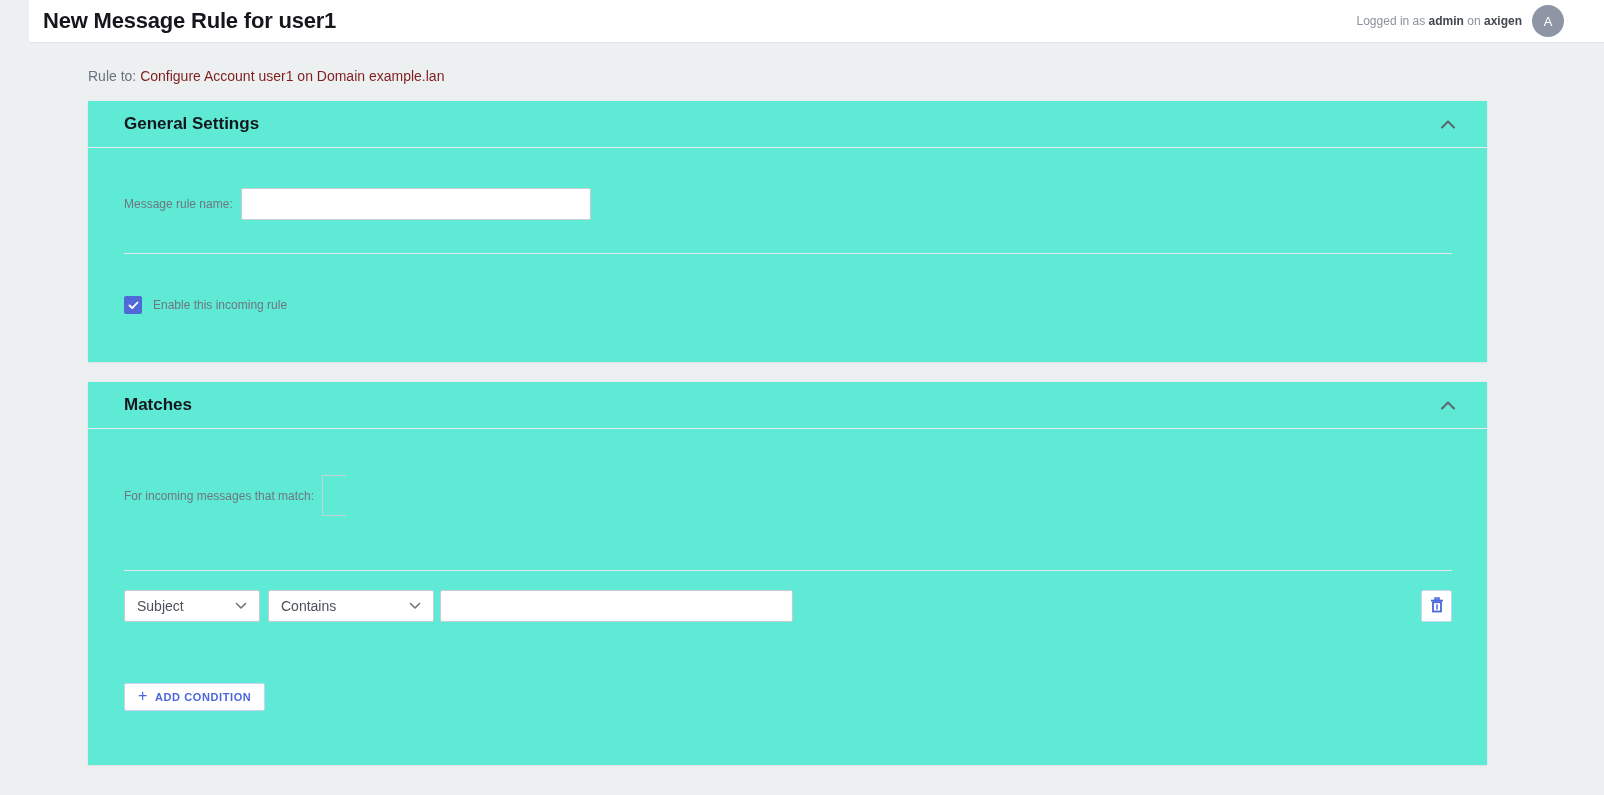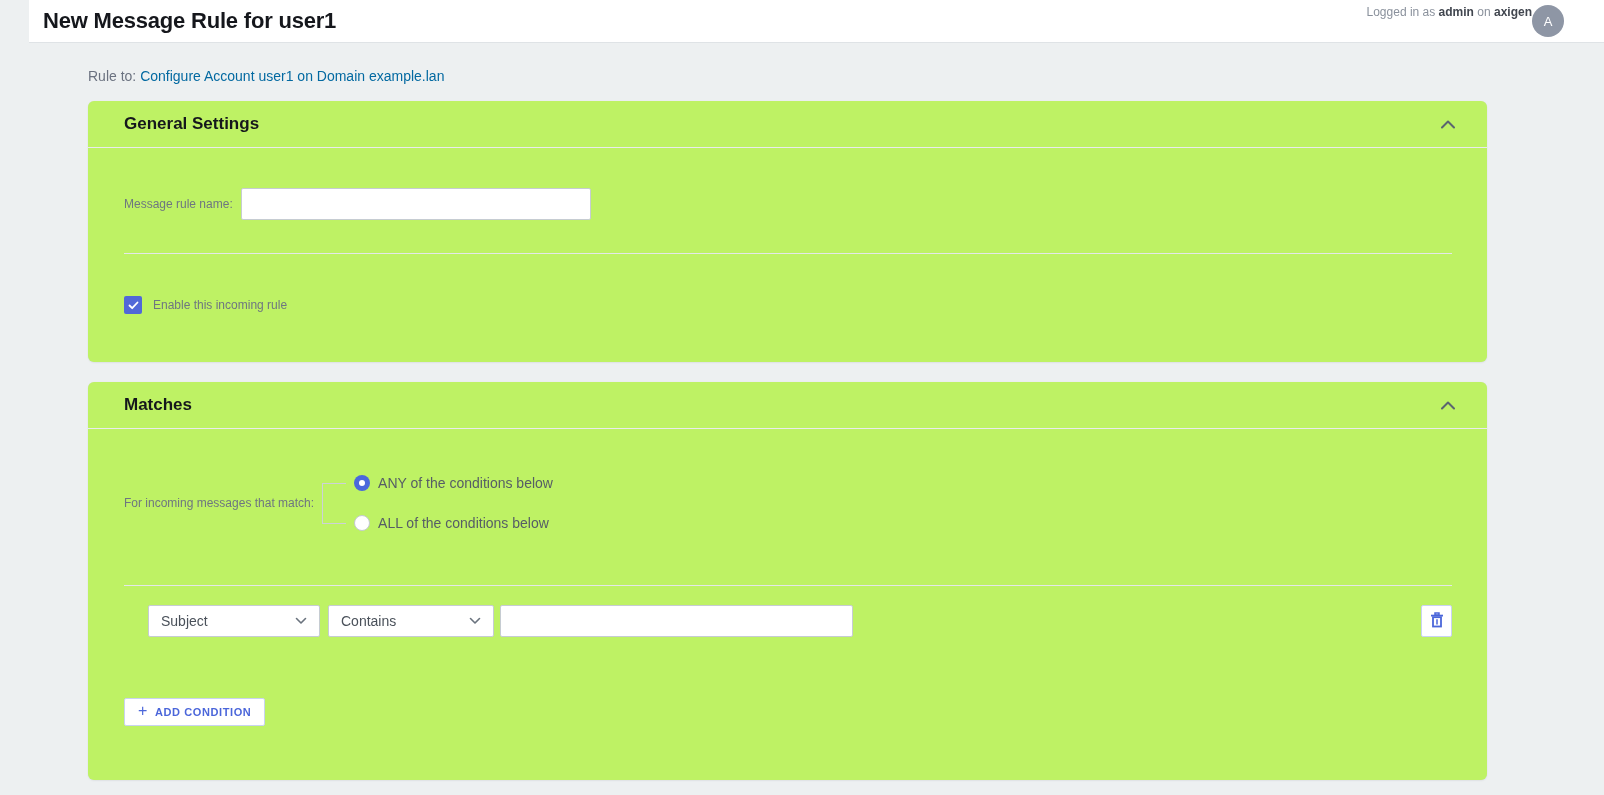--- a/index.html
+++ b/index.html
@@ -29,7 +29,8 @@
   .header-right {
     margin-left:auto;
     display:flex;
-    align-items:flex-start;
+    align-items:center;
+    gap:10px;
   }
   .login-info { font-size:12px; color:#8a919c; white-space:nowrap; }
   .login-info b { color:#41464f; font-weight:700; }

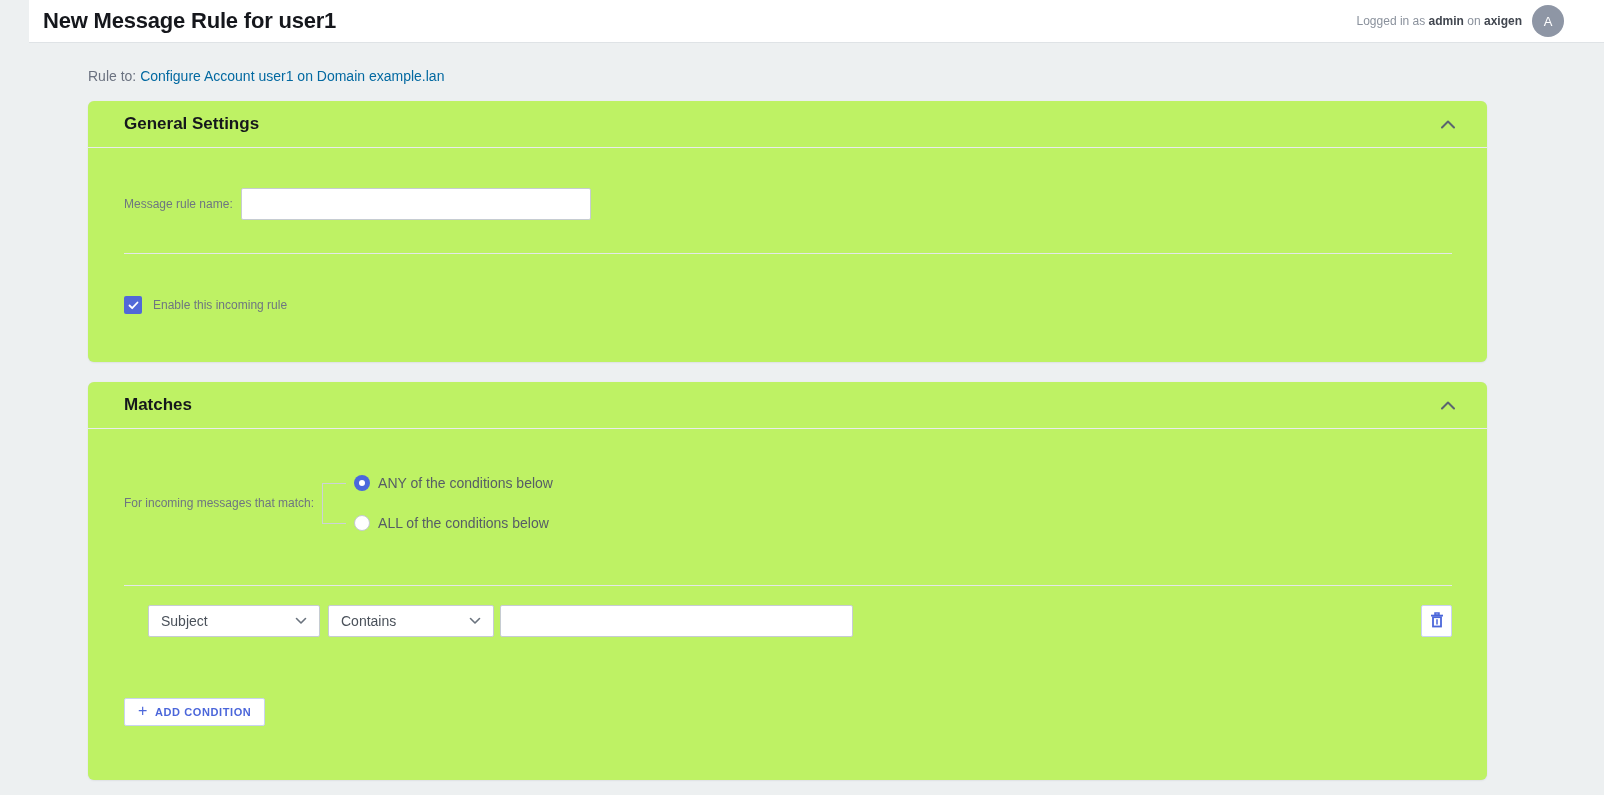--- a/index.html
+++ b/index.html
@@ -49,7 +49,7 @@
     line-height:16px;
   }
   .back-row a {
-    color:#0369a1;
+    color:#7f1d1d;
     text-decoration:none;
     cursor:pointer;
   }

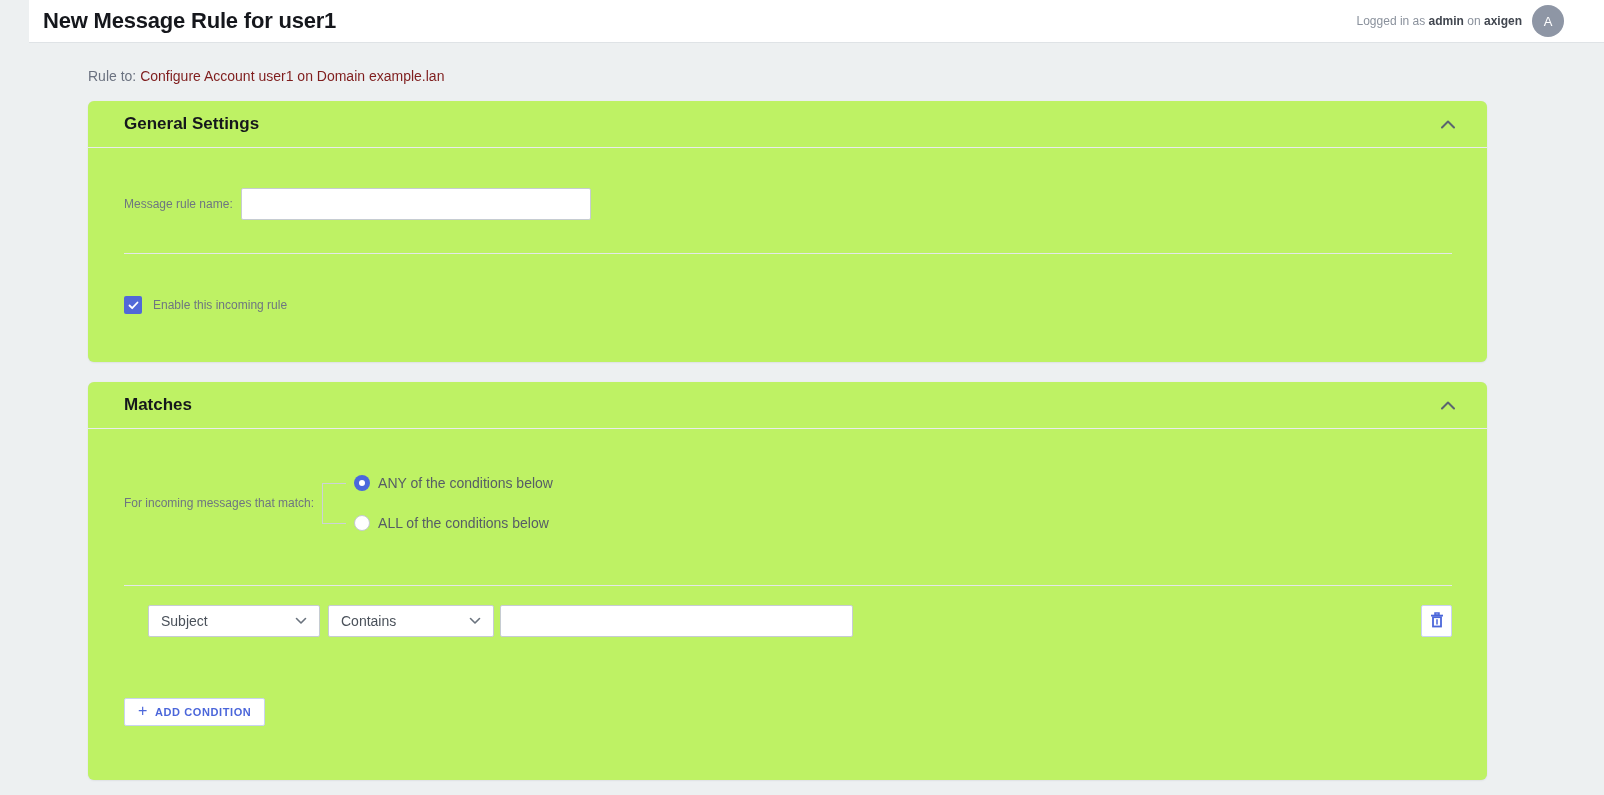--- a/index.html
+++ b/index.html
@@ -55,9 +55,9 @@
   }
   
   .panel {
-    background:#bef264;
+    background:#5eead4;
     margin:17px 117px 0 88px;
-    border-radius:6px;
+    border-radius:0;
     box-shadow:0 1px 2px rgba(30,40,60,0.06), 0 0 1px rgba(30,40,60,0.08);
   }
   .panel + .panel { margin-top:20px; }

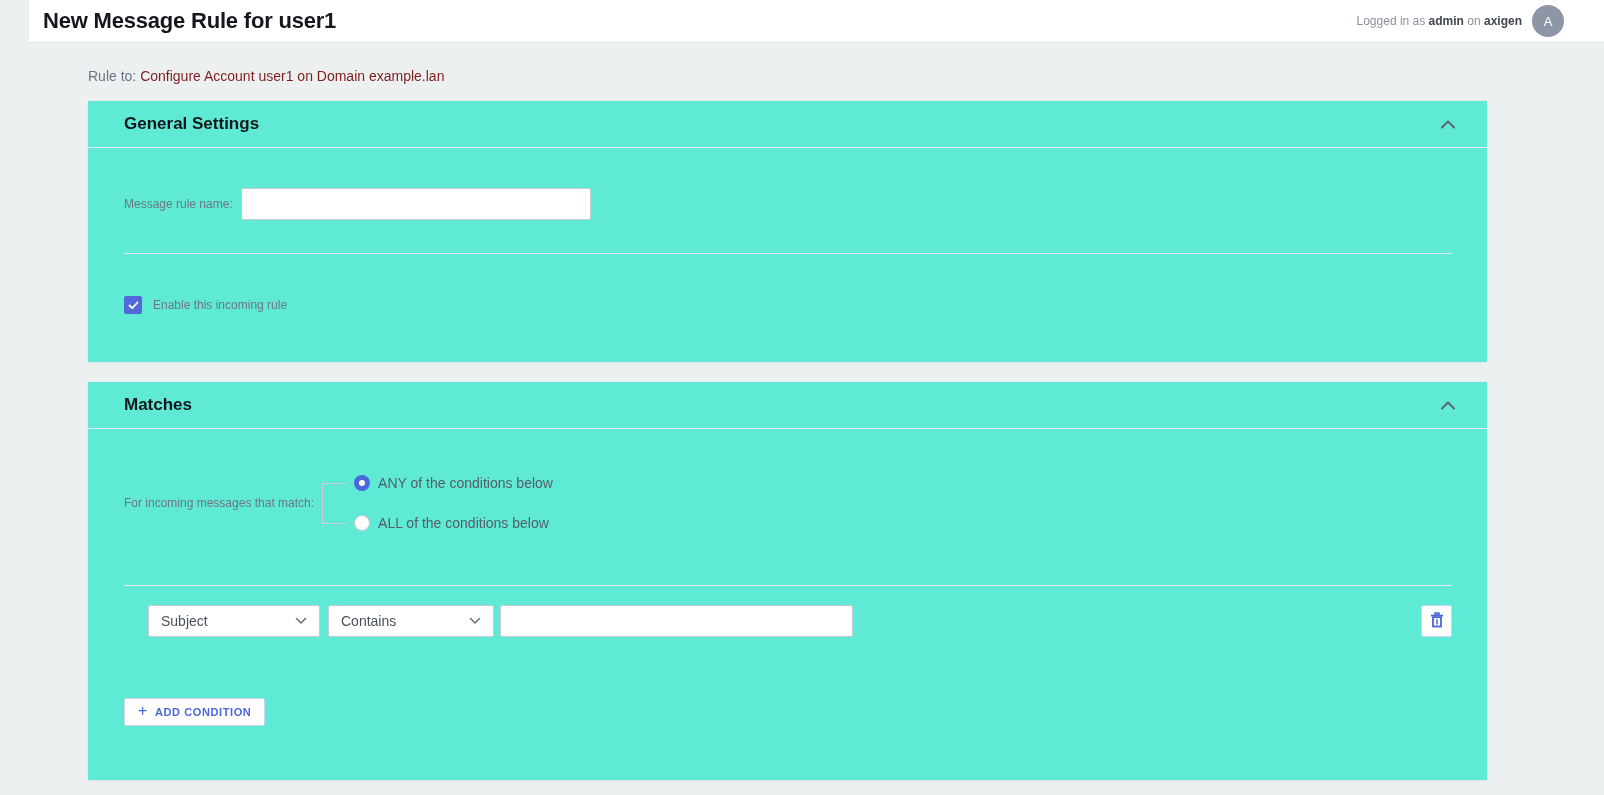--- a/index.html
+++ b/index.html
@@ -242,16 +242,6 @@
   <div class="match-row">
     <span class="field-label">For incoming messages that match:</span>
     <div class="bracket"></div>
-    <div class="radio-col">
-      <div class="radio-option selected">
-        <span class="radio-dot"></span>
-        <span class="radio-label">ANY of the conditions below</span>
-      </div>
-      <div class="radio-option">
-        <span class="radio-dot"></span>
-        <span class="radio-label">ALL of the conditions below</span>
-      </div>
-    </div>
   </div>
 
   <div class="divider m-divider"></div>

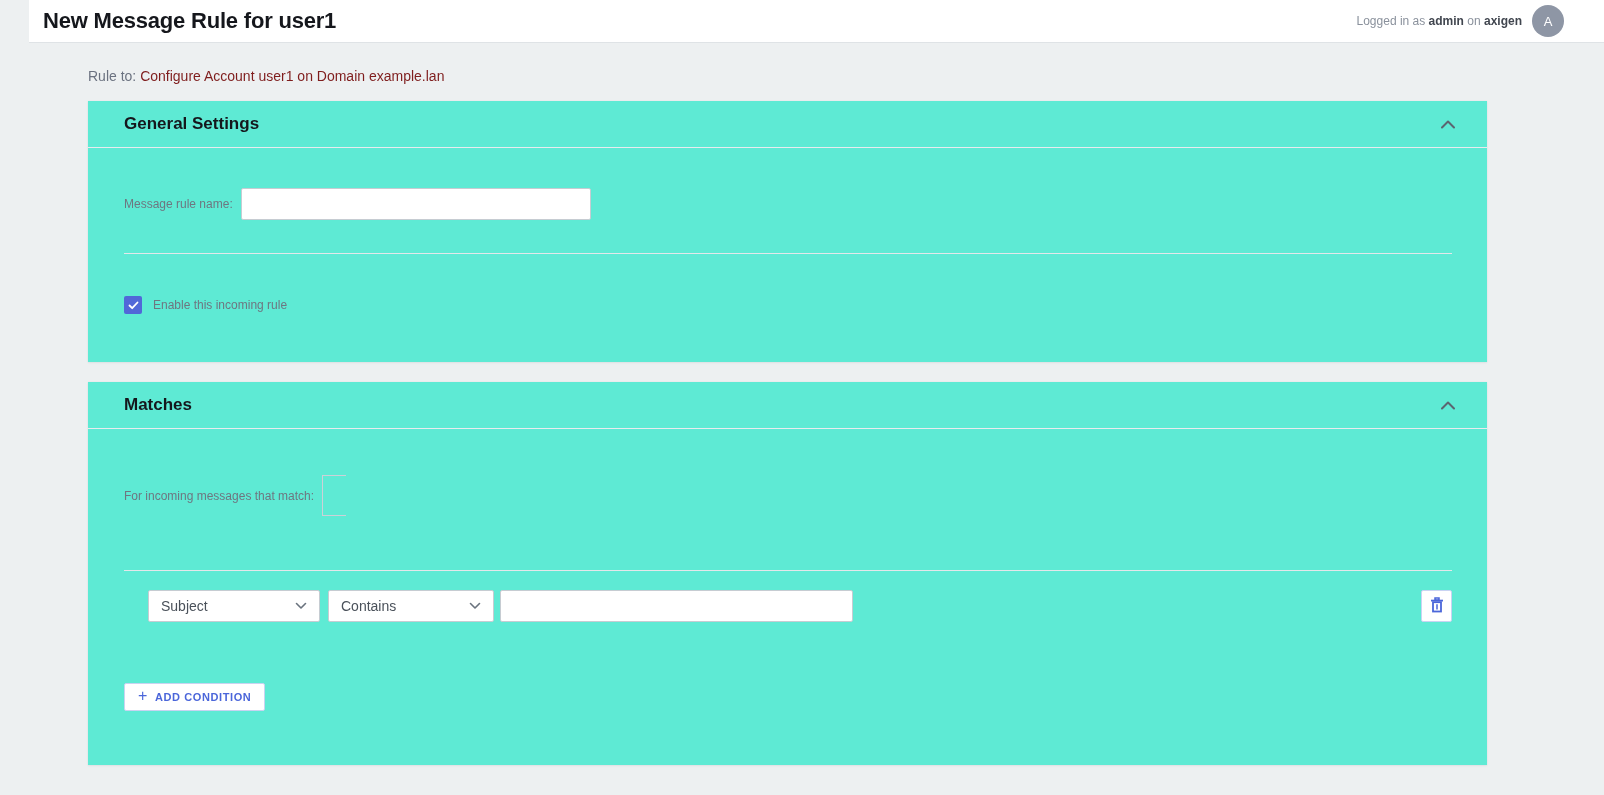--- a/index.html
+++ b/index.html
@@ -154,7 +154,7 @@
     cursor:pointer;
   }
   .select .chev { margin-left:auto; display:flex; }
-  .select-field { width:172px;margin-left:24px; }
+  .select-field { width:136px; }
   .select-operator { width:166px; margin-left:8px; }
   .value-input { width:353px; margin-left:6px; }
   .delete-btn {

